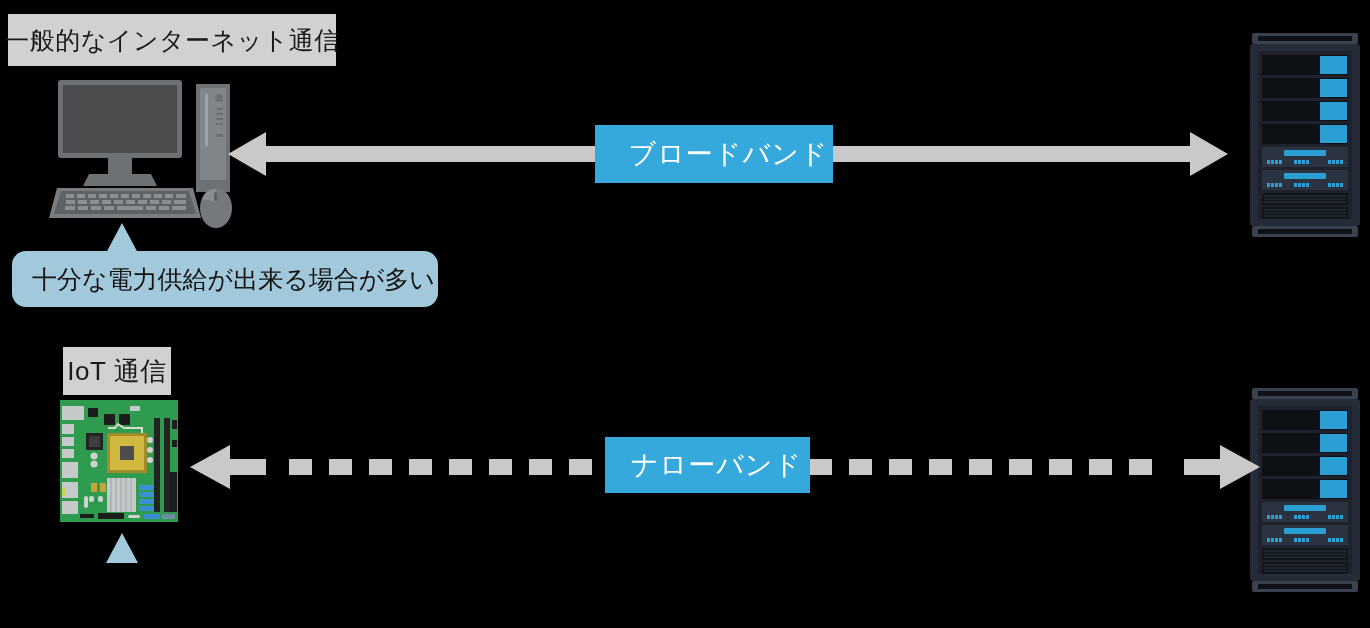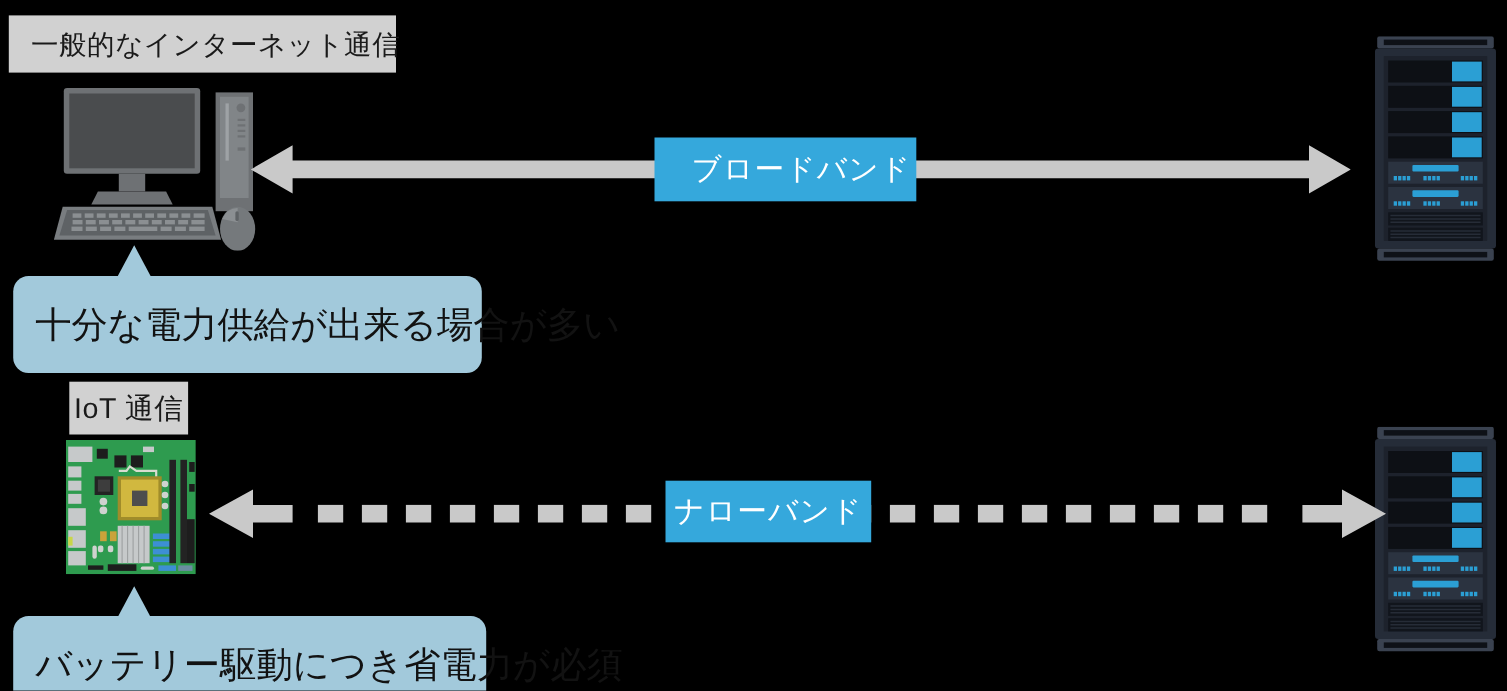--- a/index.html
+++ b/index.html
@@ -31,7 +31,7 @@
     letter-spacing: 0.5px;
     white-space: nowrap;
   }
-  #chip-top   { left: 8px;  top: 14px;  width: 328px; height: 52px; padding-left: 24px; }
+  #chip-top   { left: 8px;  top: 14px;  width: 328px; height: 52px; }
   #chip-bottom{ left: 63px; top: 347px; width: 108px; height: 48px; font-size: 26px;}
 
   

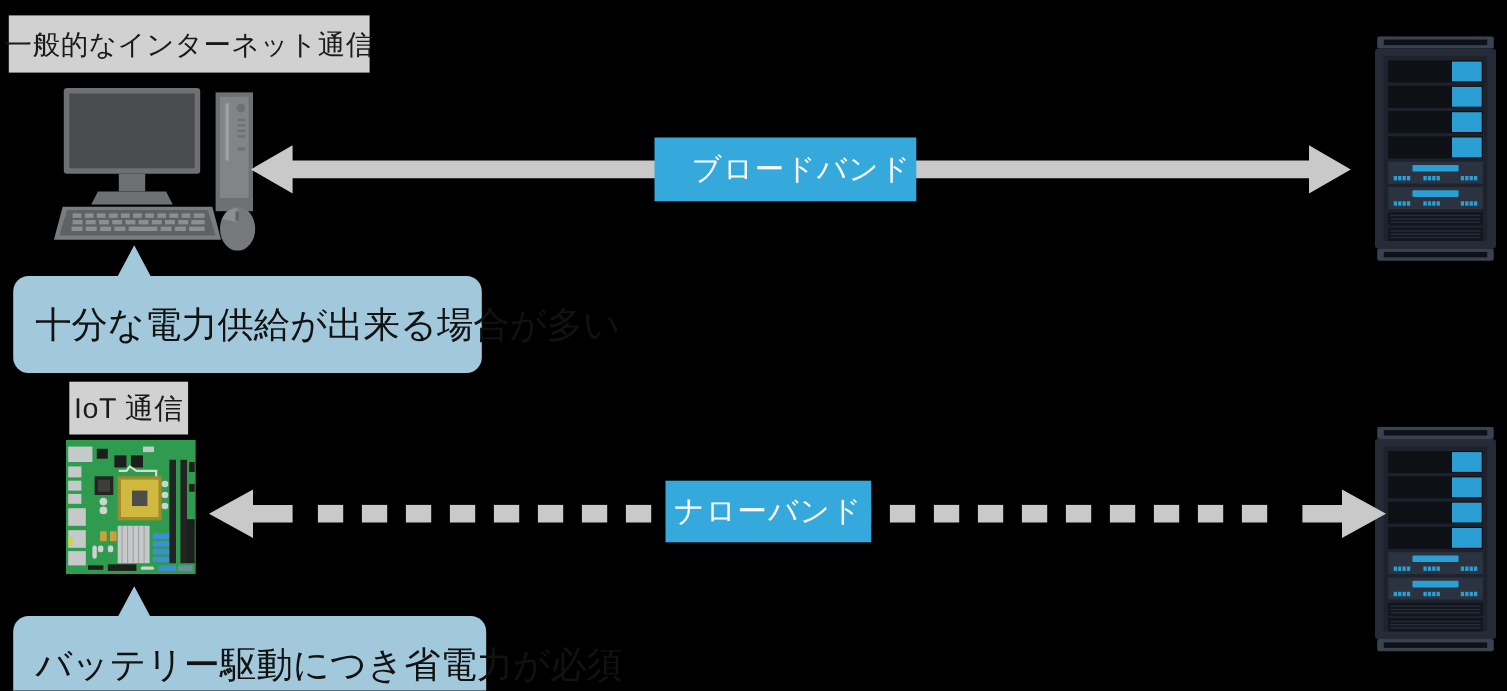--- a/index.html
+++ b/index.html
@@ -63,8 +63,8 @@
     color: #121212;
     display: flex;
     align-items: center;
-    padding: 16px 20px;
-    font-size: 33px;
+    padding: 0 20px;
+    font-size: 25px;
     white-space: nowrap;
     z-index: 5;
   }

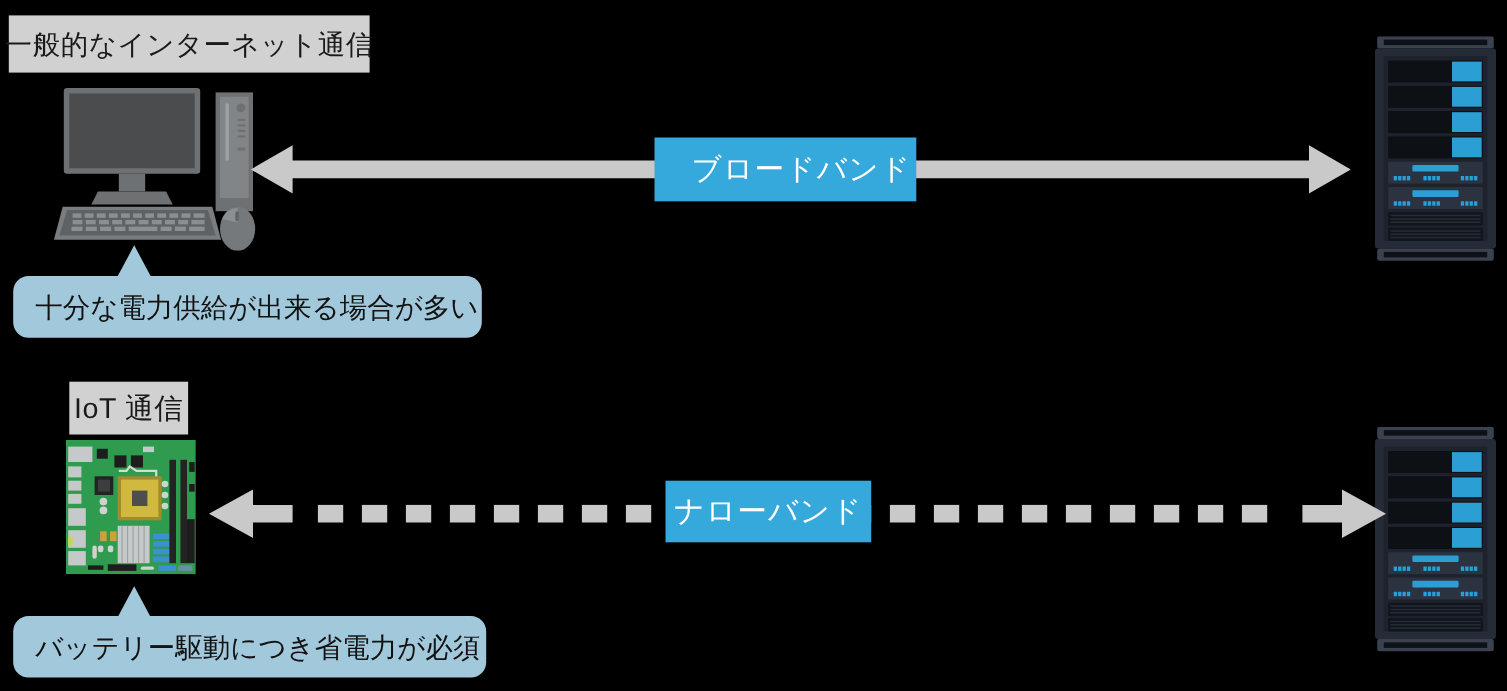--- a/index.html
+++ b/index.html
@@ -48,7 +48,7 @@
     z-index: 6;
   }
   #band-top    { left: 595px; top: 125px; width: 209px; height: 58px; padding-left: 29px; }
-  #band-bottom { left: 605px; top: 437px; width: 187px; height: 56px; }
+  #band-bottom { left: 605px; top: 437px; width: 187px; height: 56px; padding-left: 18px; }
 
   
   .arrow-wrap { position: absolute; z-index: 4; }

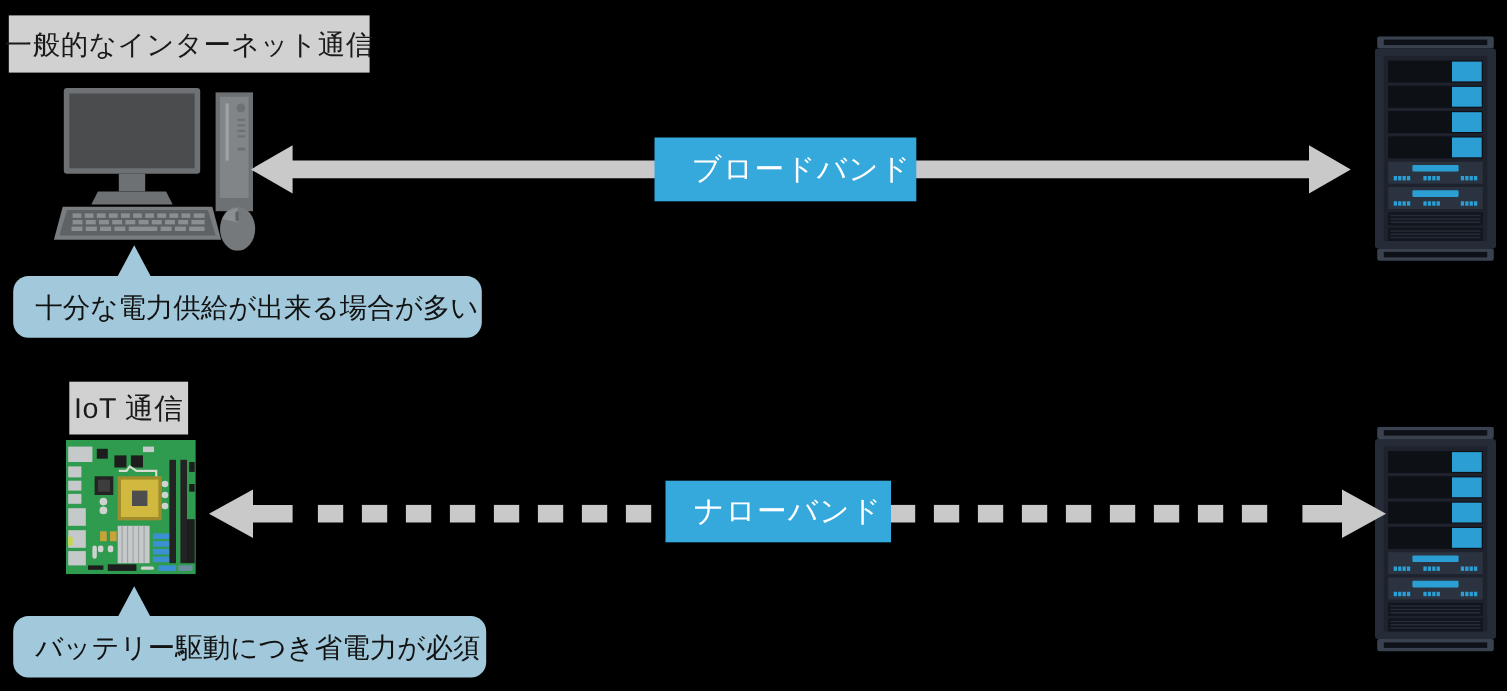--- a/index.html
+++ b/index.html
@@ -348,7 +348,6 @@
   <div class="band-label" id="band-bottom">ナローバンド</div>
 
   <div class="callout-tail" id="tail-bottom"></div>
-  <div class="callout" id="callout-bottom">バッテリー駆動につき省電力が必須</div>
 
   <div class="rack" id="rack-bottom">
     <svg width="118" height="205" viewBox="0 0 118 205">

